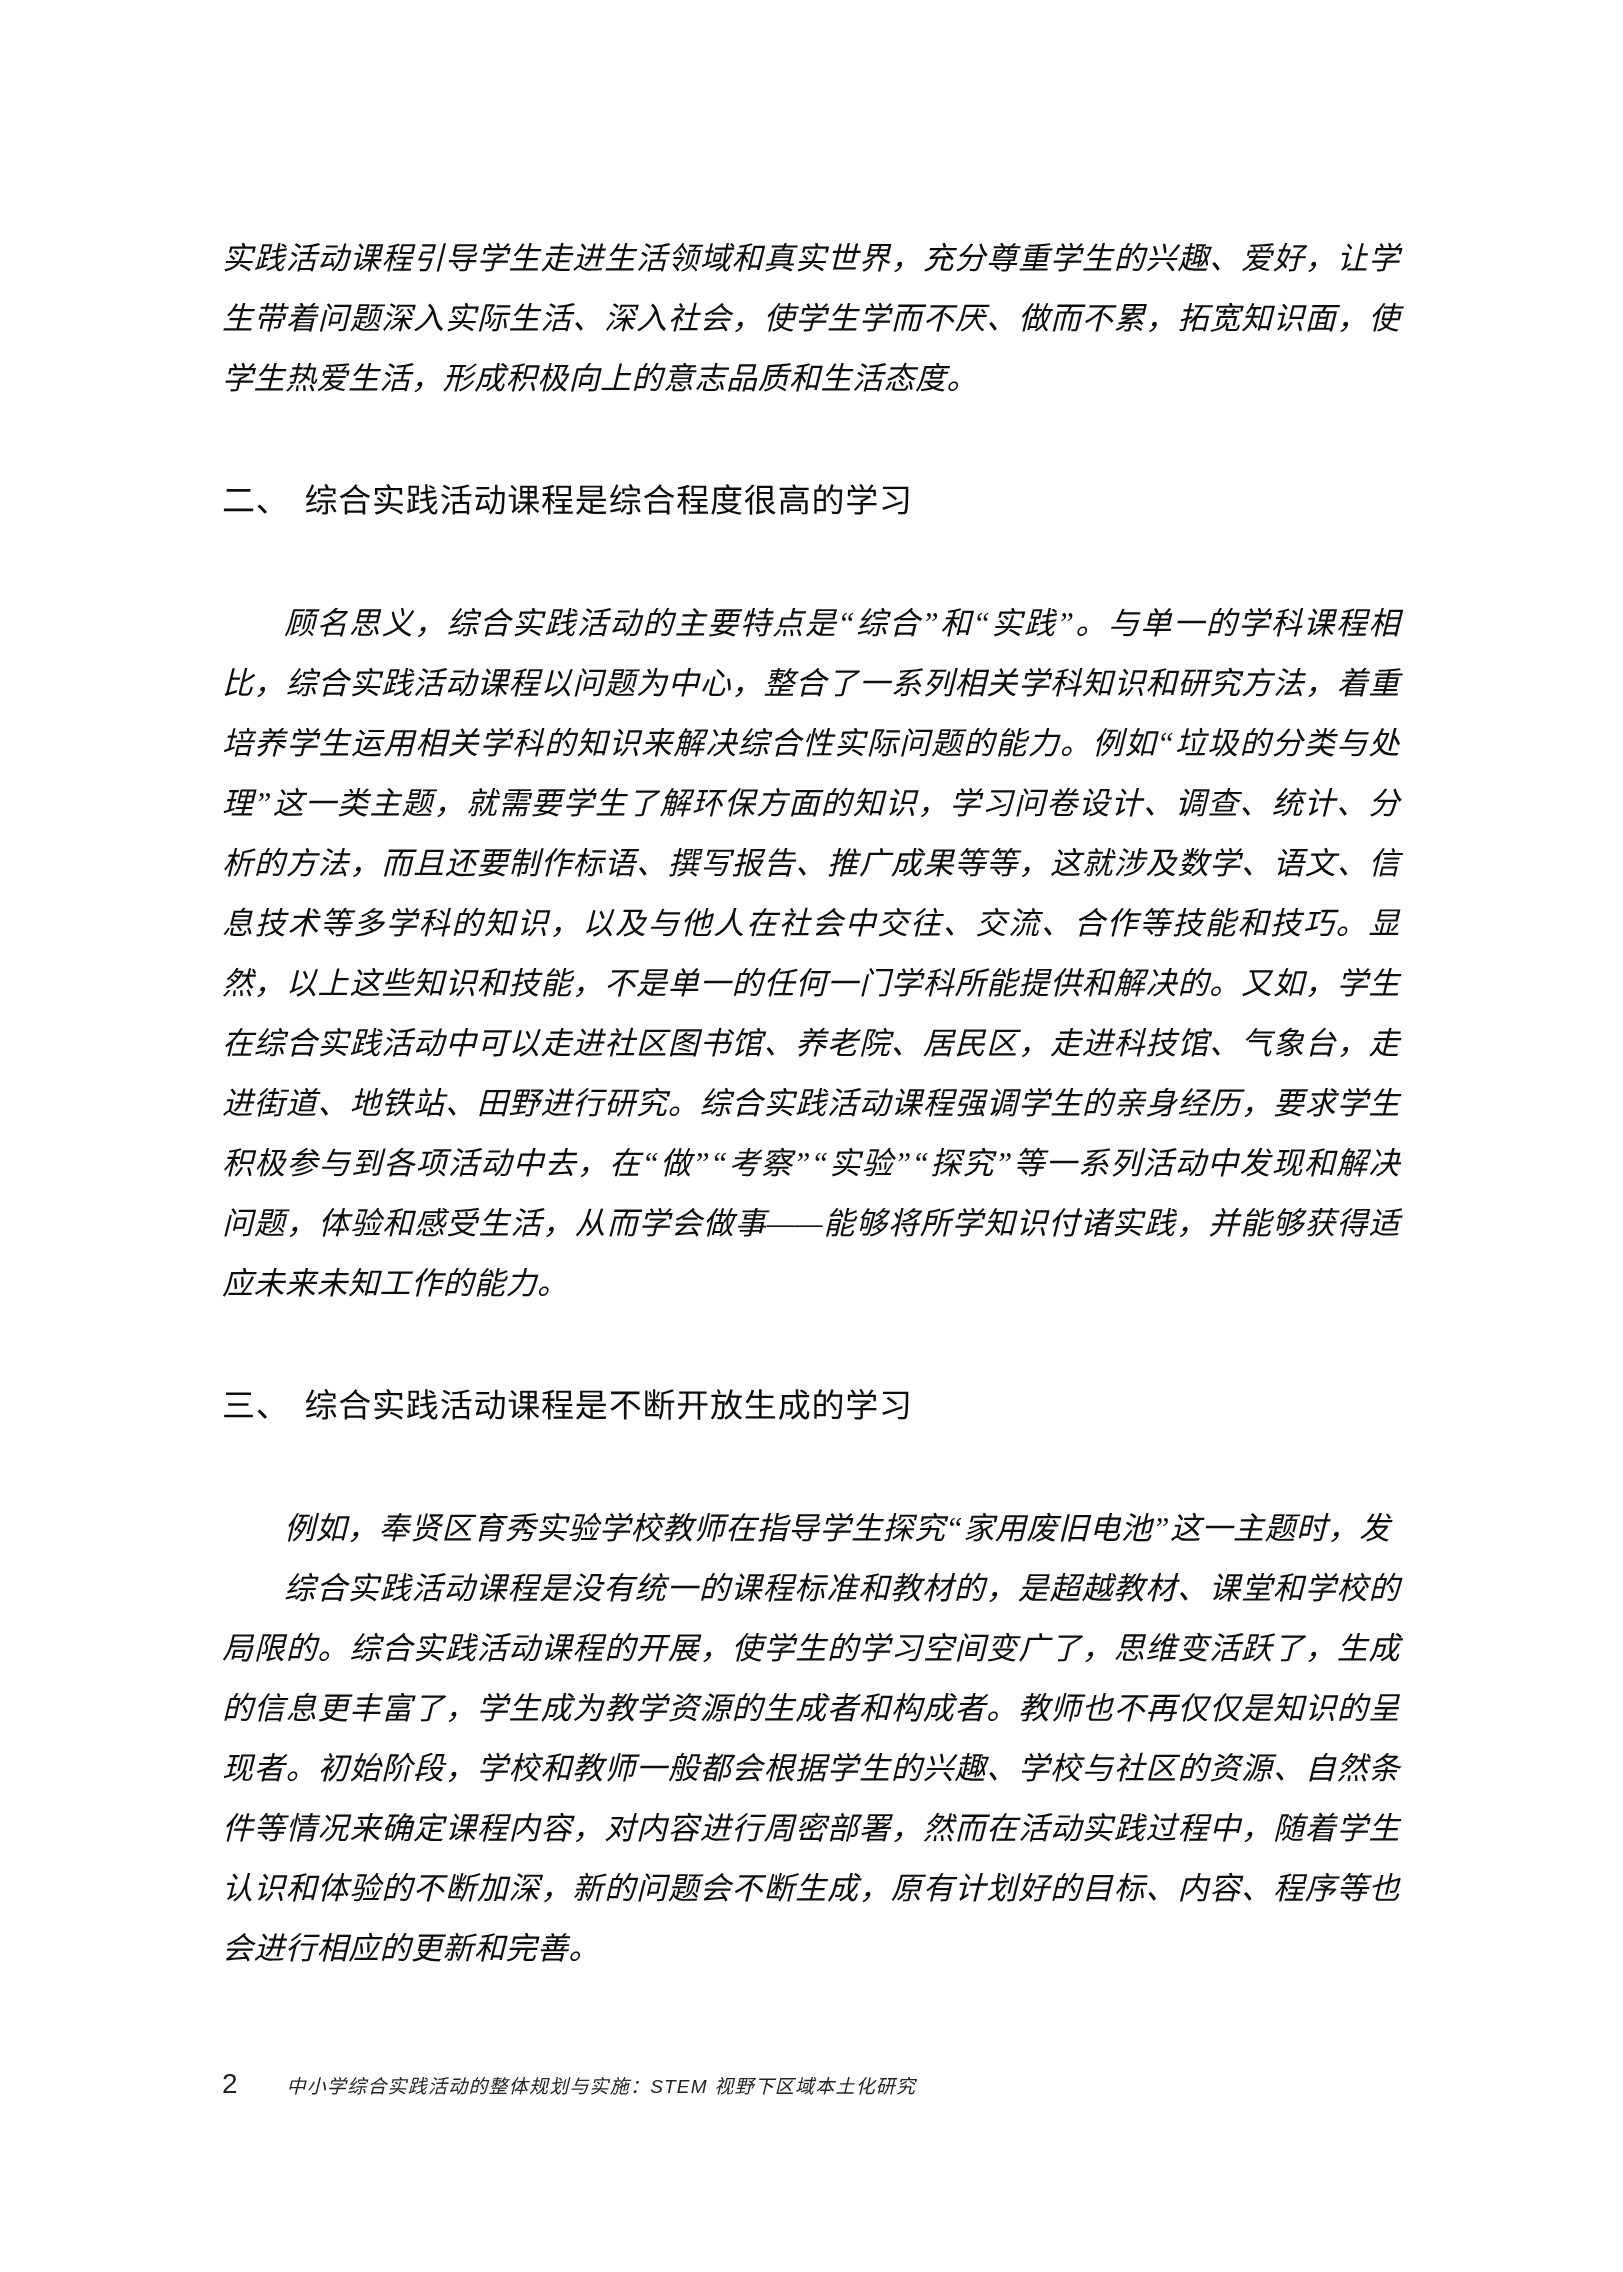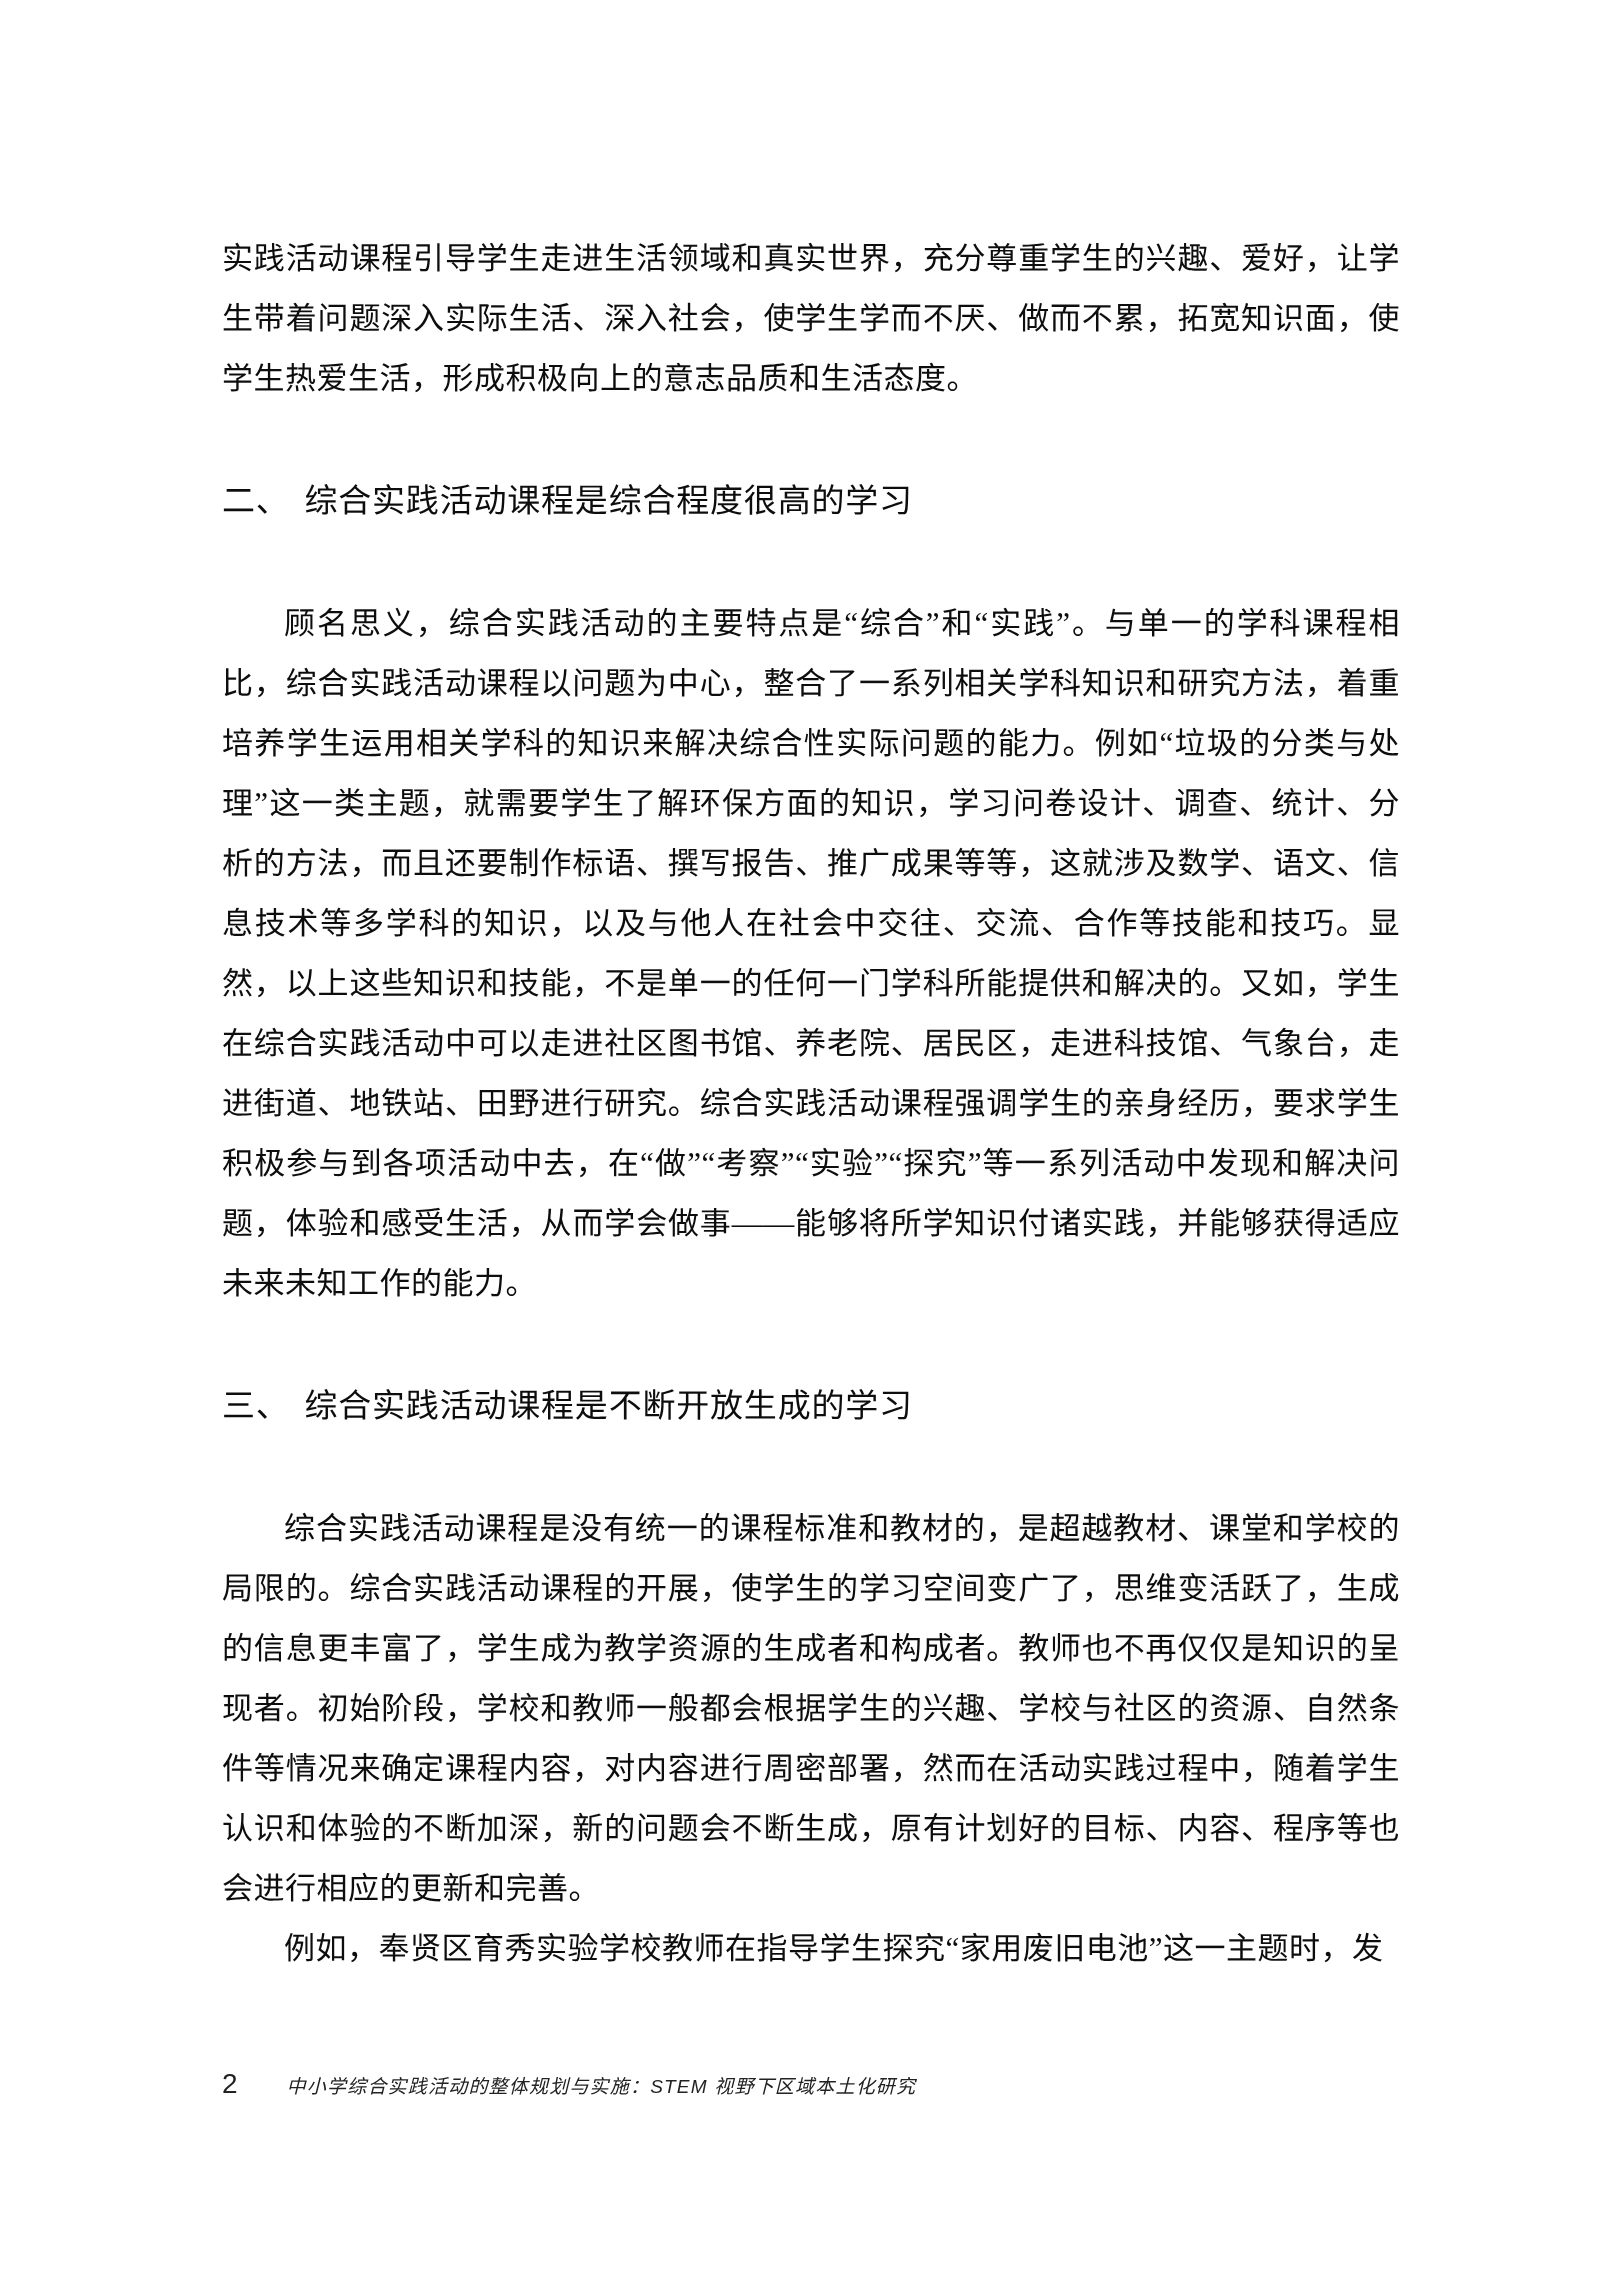--- a/index.html
+++ b/index.html
@@ -31,6 +31,7 @@
     text-justify: inter-character;
     text-indent: 2em;
     color: #0d0d0d;
+    font-style: italic;
   }
   .body-para.no-indent {
     text-indent: 0;

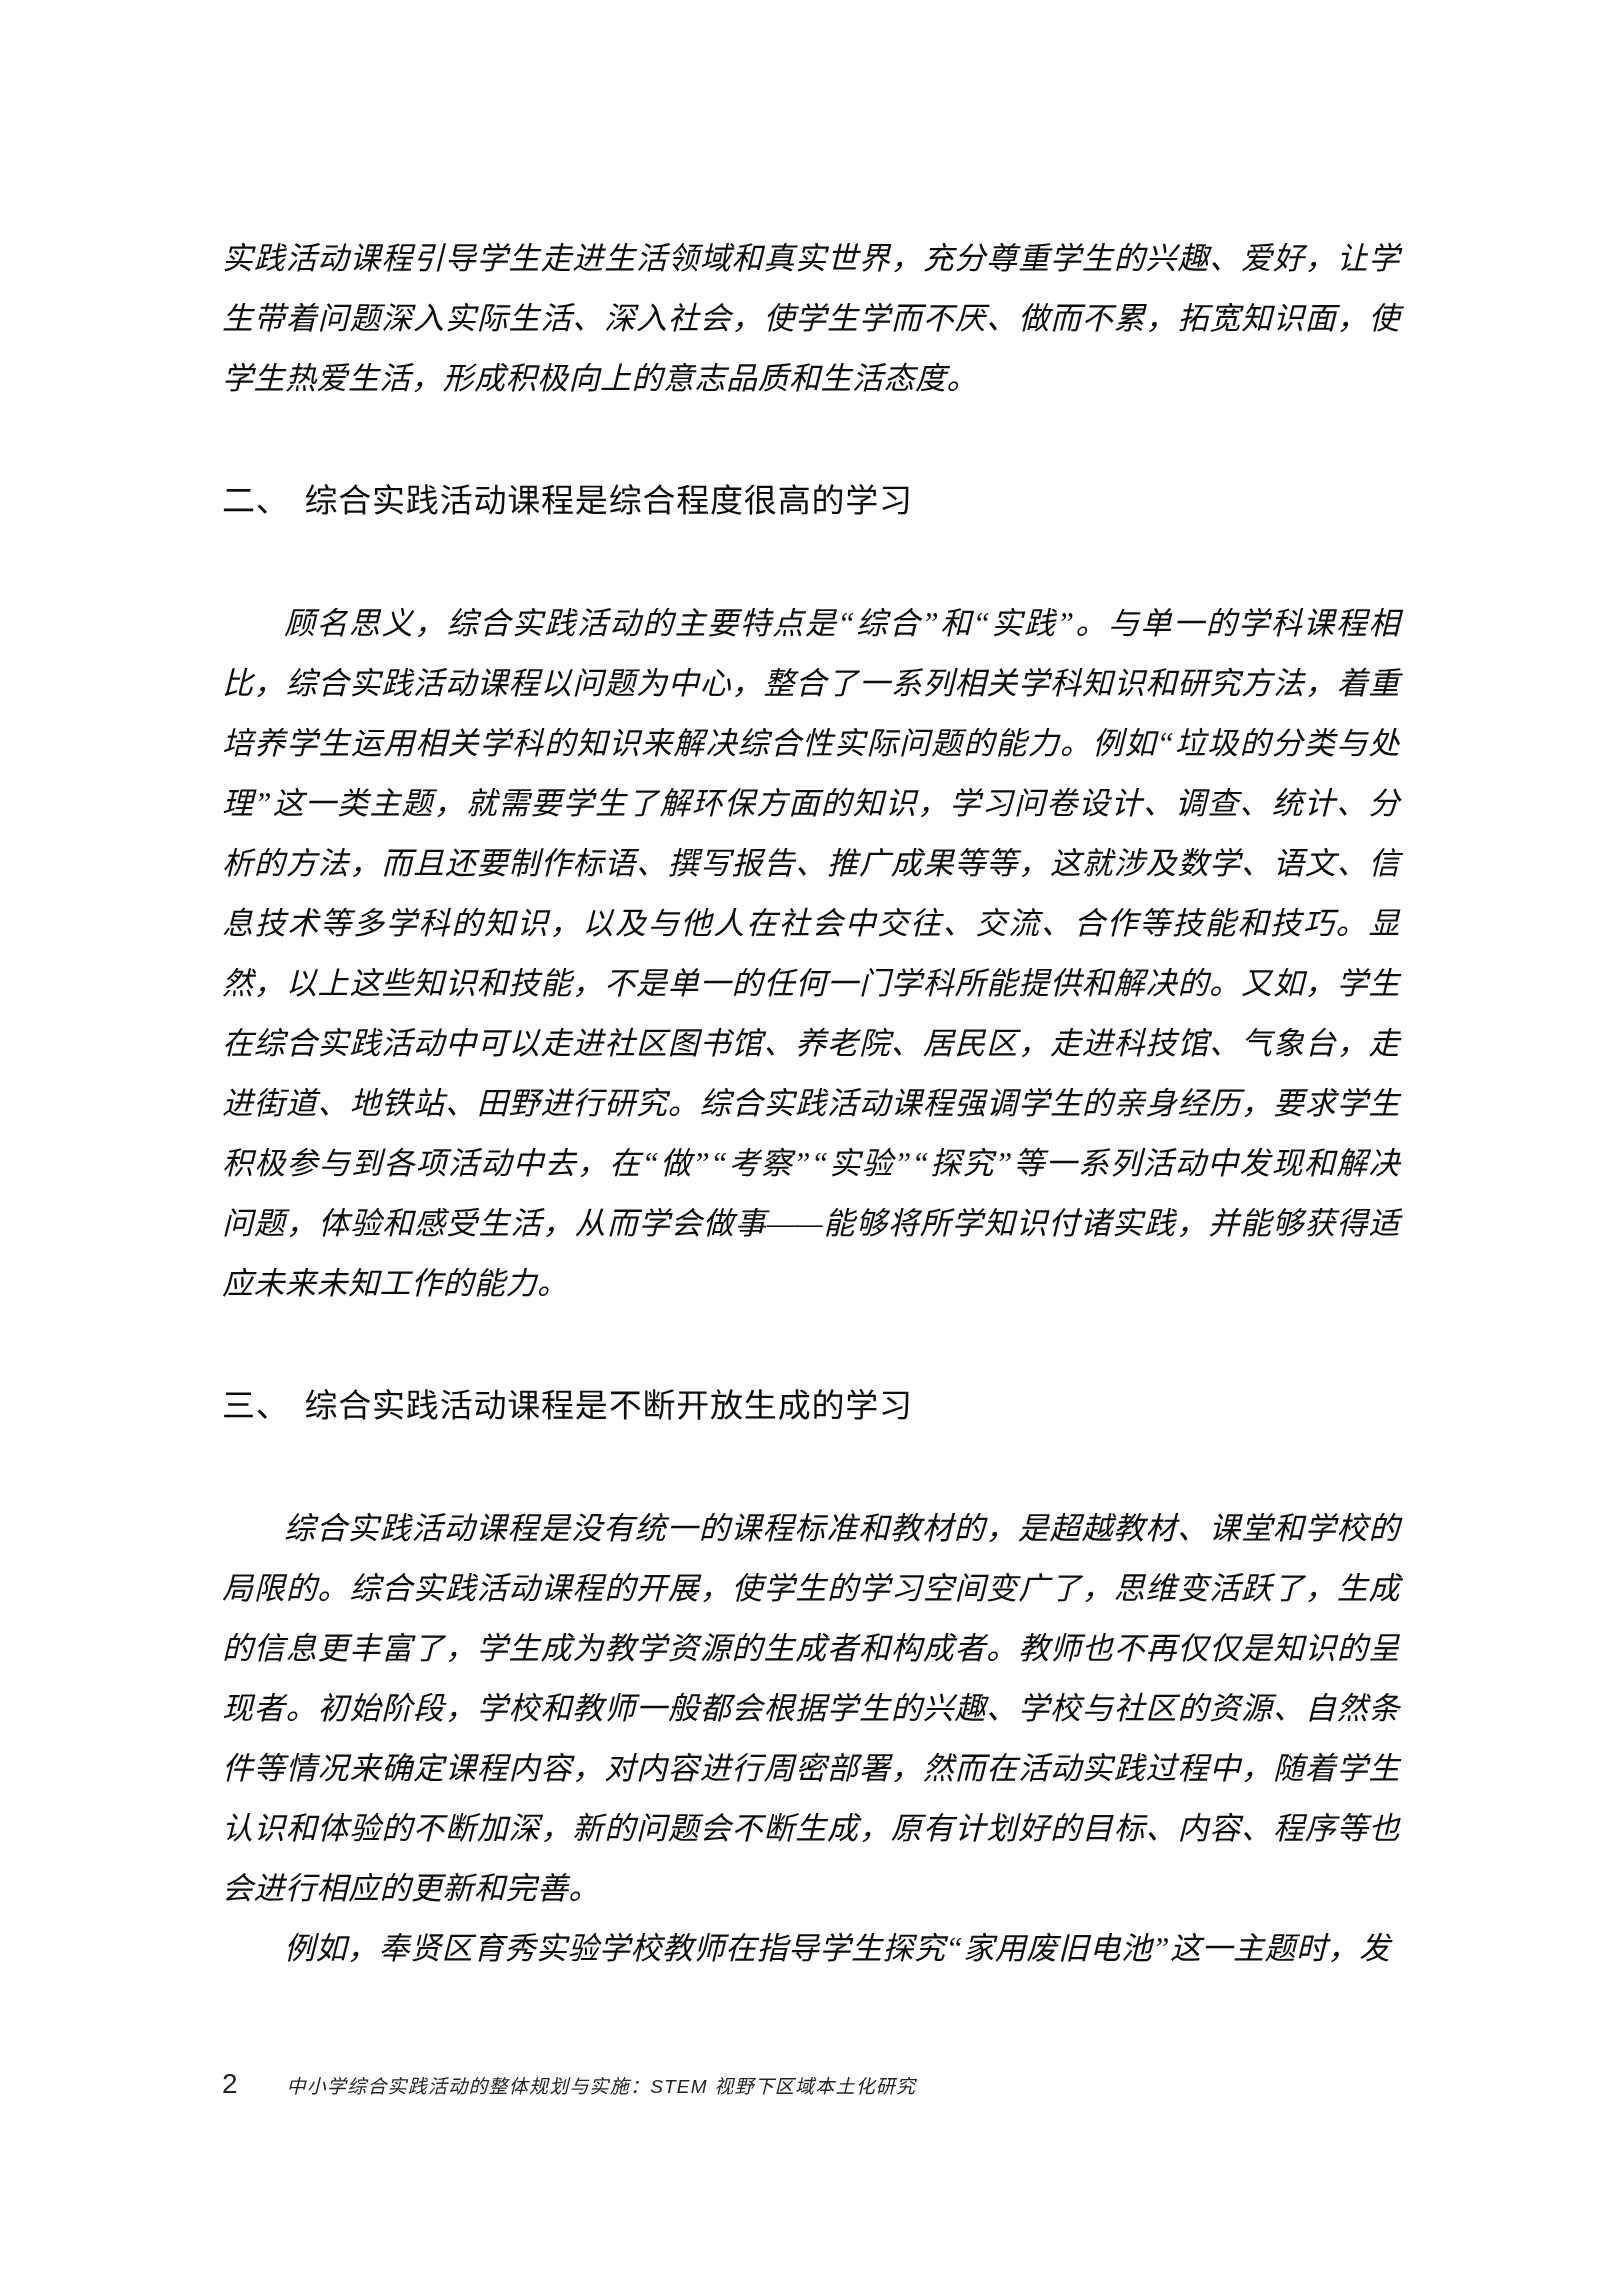--- a/index.html
+++ b/index.html
@@ -87,9 +87,9 @@
       <span class="heading-num">三、</span><span class="heading-title">综合实践活动课程是不断开放生成的学习</span>
     </h2>
 
+    <p class="body-para">例如，奉贤区育秀实验学校教师在指导学生探究“家用废旧电池”这一主题时，发</p>
+
     <p class="body-para">综合实践活动课程是没有统一的课程标准和教材的，是超越教材、课堂和学校的局限的。综合实践活动课程的开展，使学生的学习空间变广了，思维变活跃了，生成的信息更丰富了，学生成为教学资源的生成者和构成者。教师也不再仅仅是知识的呈现者。初始阶段，学校和教师一般都会根据学生的兴趣、学校与社区的资源、自然条件等情况来确定课程内容，对内容进行周密部署，然而在活动实践过程中，随着学生认识和体验的不断加深，新的问题会不断生成，原有计划好的目标、内容、程序等也会进行相应的更新和完善。</p>
-
-    <p class="body-para">例如，奉贤区育秀实验学校教师在指导学生探究“家用废旧电池”这一主题时，发</p>
 
   </main>
 

